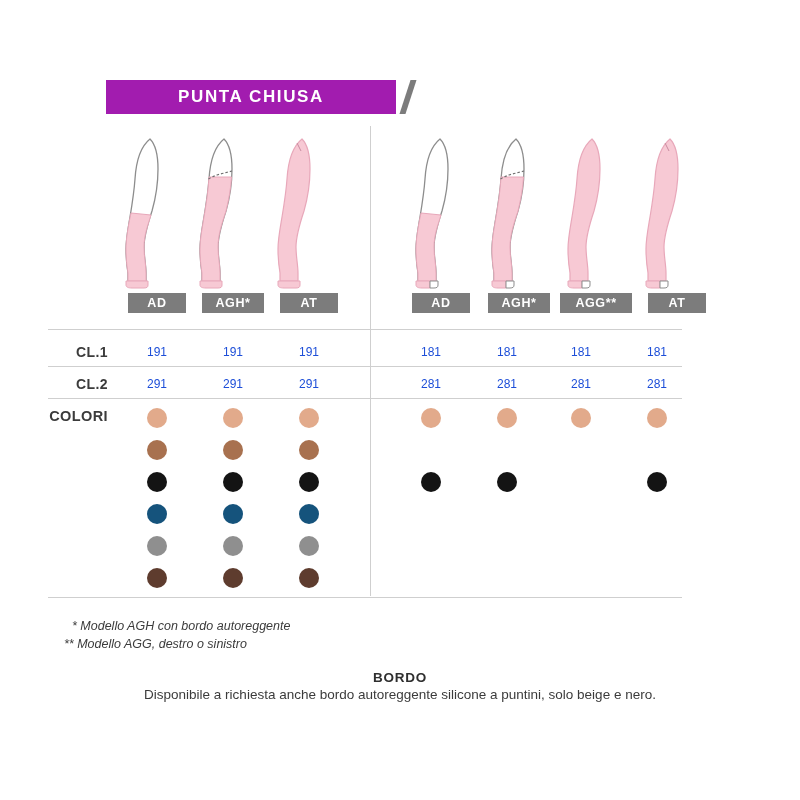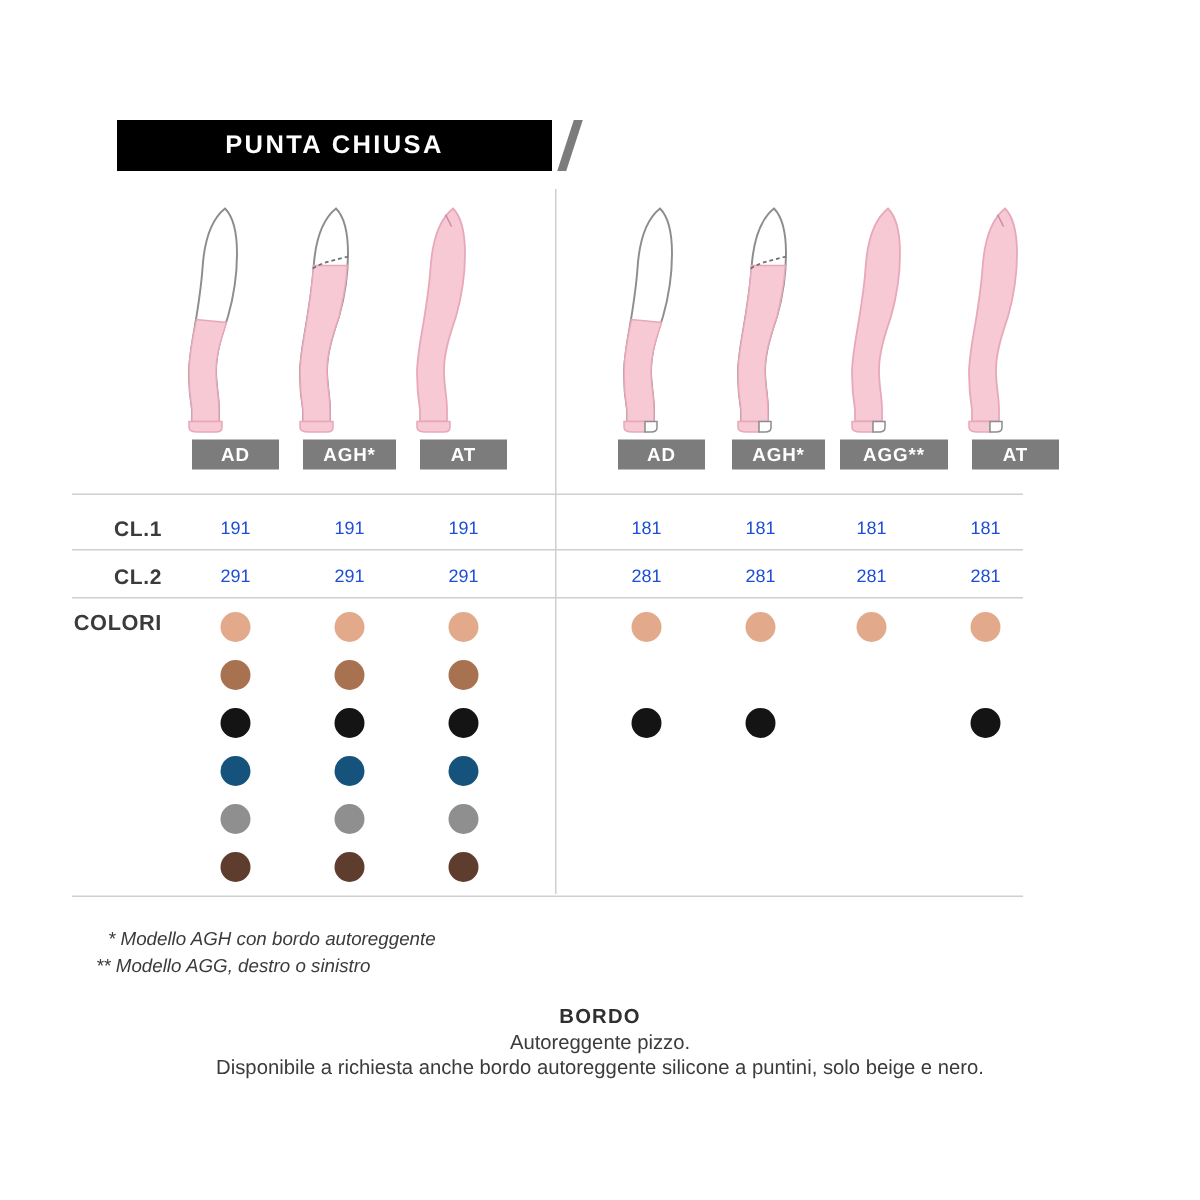--- a/index.html
+++ b/index.html
@@ -31,7 +31,7 @@
     align-items: stretch;
   }
   .hdr {
-    background: #000000;
+    background: #a21caf;
     color: #ffffff;
     font-weight: bold;
     font-size: 17px;
@@ -39,6 +39,7 @@
     display: flex;
     align-items: center;
     justify-content: center;
+    margin-left: 28px;
   }
   .hdr-left { width: 290px; }
   .hdr-right { width: 330px; }

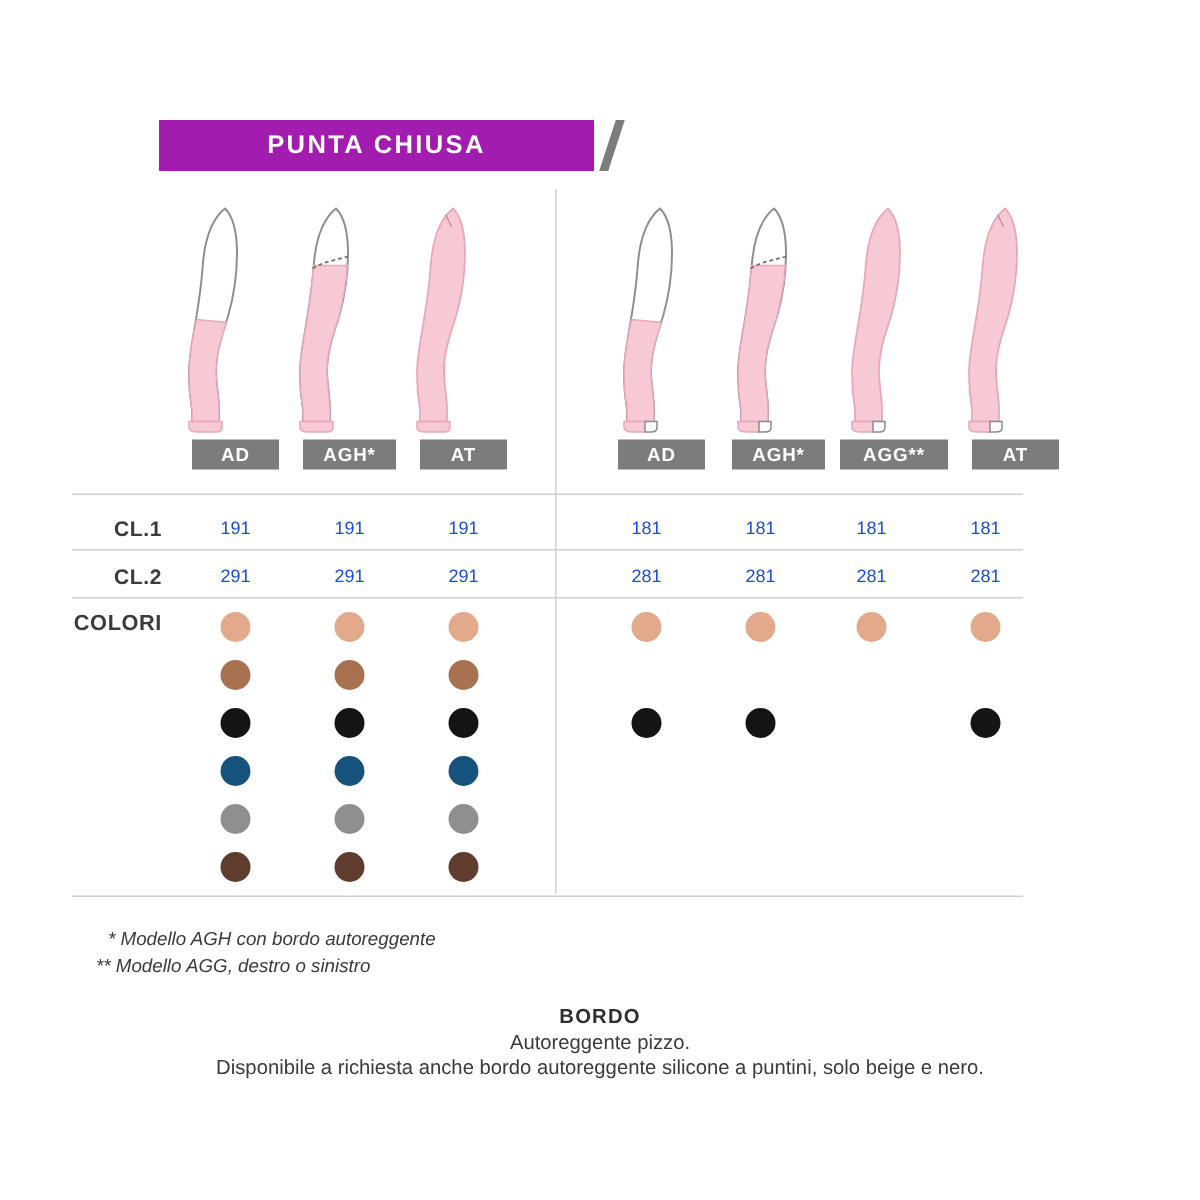--- a/index.html
+++ b/index.html
@@ -316,7 +316,6 @@
 
   <div class="footer">
     <div class="footer-title">BORDO</div>
-    <div class="footer-line">Autoreggente pizzo.</div>
     <div class="footer-line">Disponibile a richiesta anche bordo autoreggente silicone a puntini, solo beige e nero.</div>
   </div>
 

